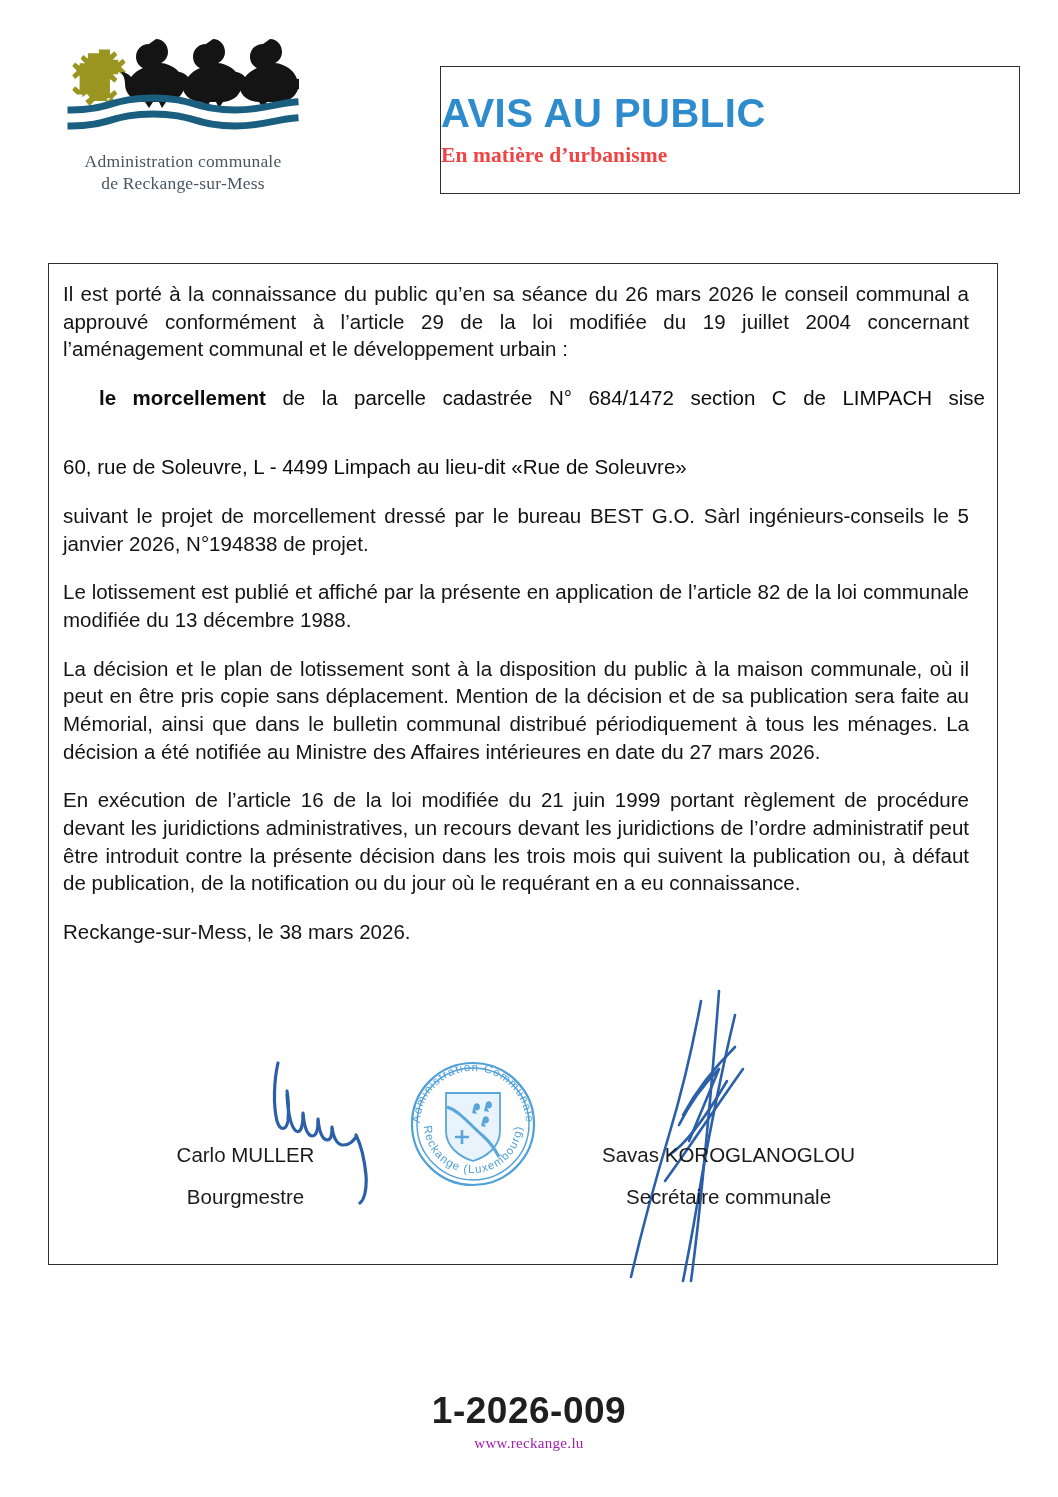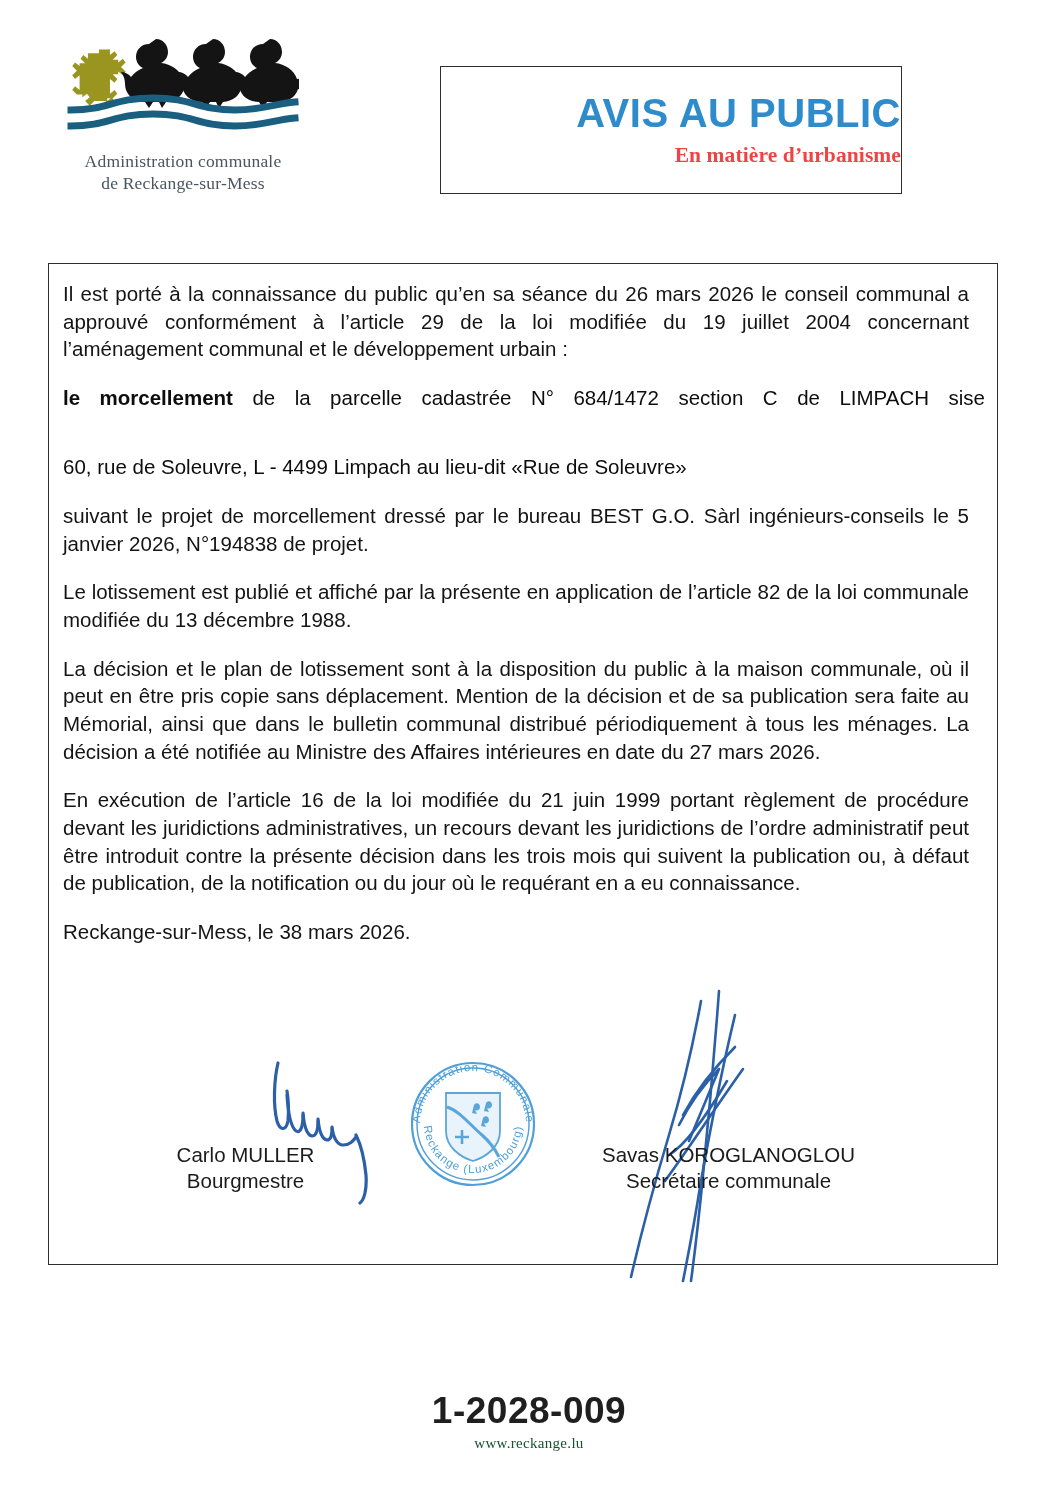--- a/index.html
+++ b/index.html
@@ -52,14 +52,14 @@
     position: absolute;
     left: 440px;
     top: 66px;
-    width: 462px;
+    width: 580px;
     height: 128px;
     border: 1.6px solid #2e2e2e;
     box-sizing: border-box;
     background: #fff;
     display: flex;
     flex-direction: column;
-    align-items: flex-end;
+    align-items: flex-start;
     justify-content: center;
   }
   .title-main {

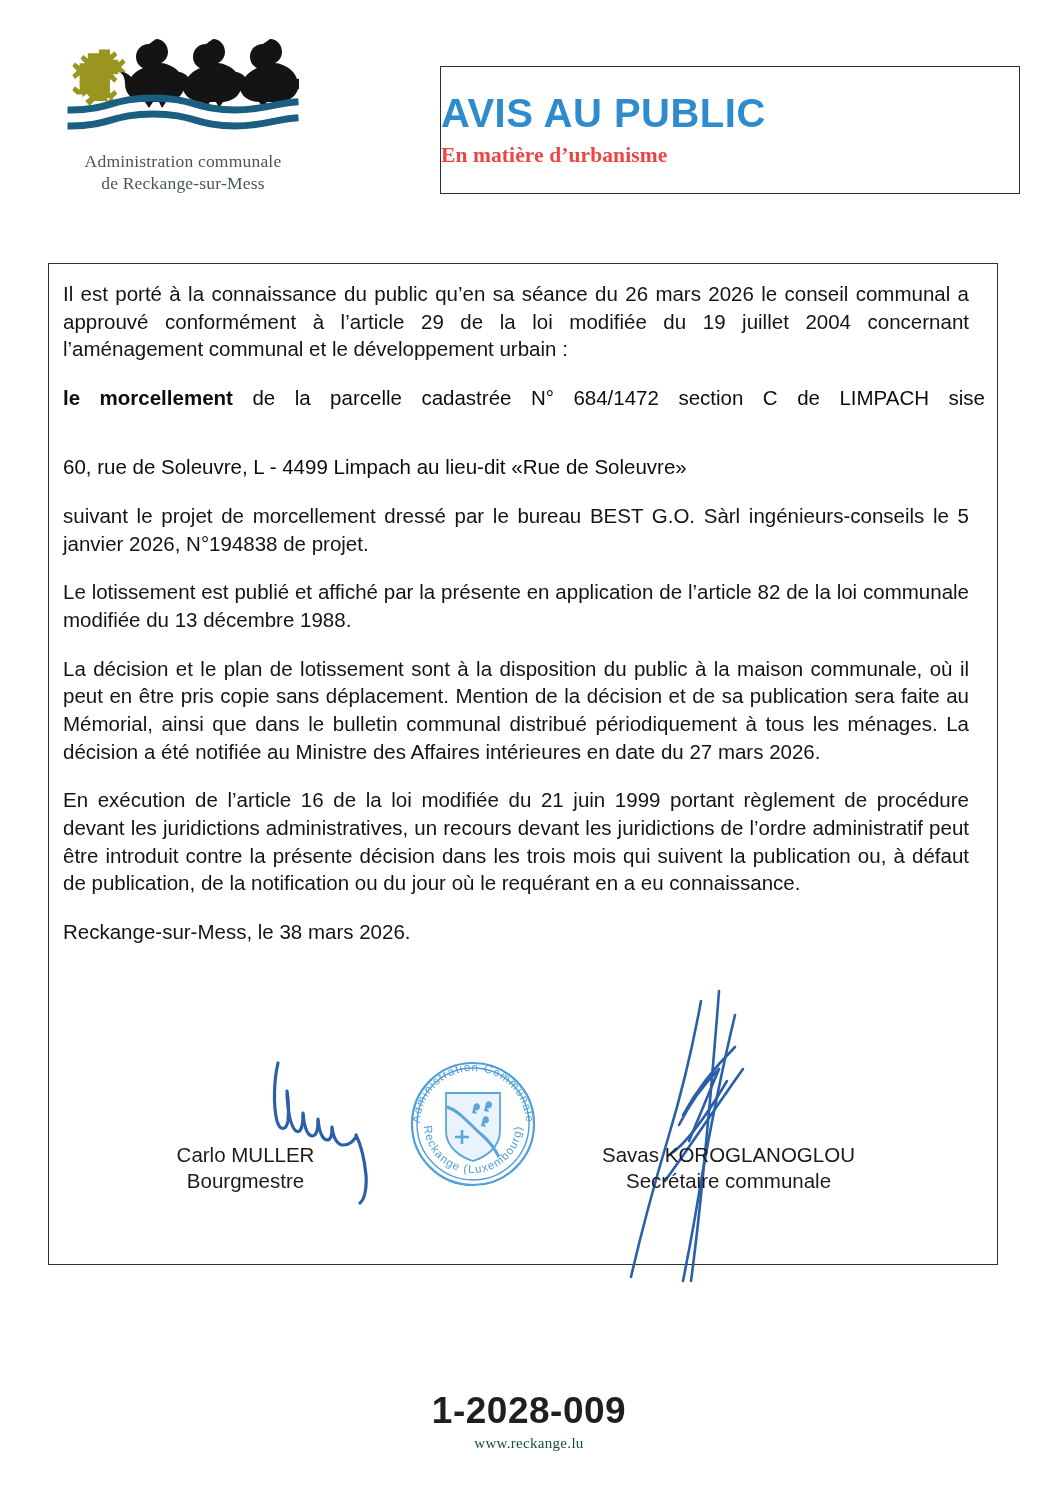--- a/index.html
+++ b/index.html
@@ -111,7 +111,7 @@
     line-height: 1.38;
     color: #0d0d0d;
   }
-  .emph-l1 { text-align: justify; }
+  .emph-l1 { text-align: justify; margin-left: 36px; }
   .emph-l1:after { content: ""; display: inline-block; width: 100%; }
   .emph-l2 {
     font-weight: normal;

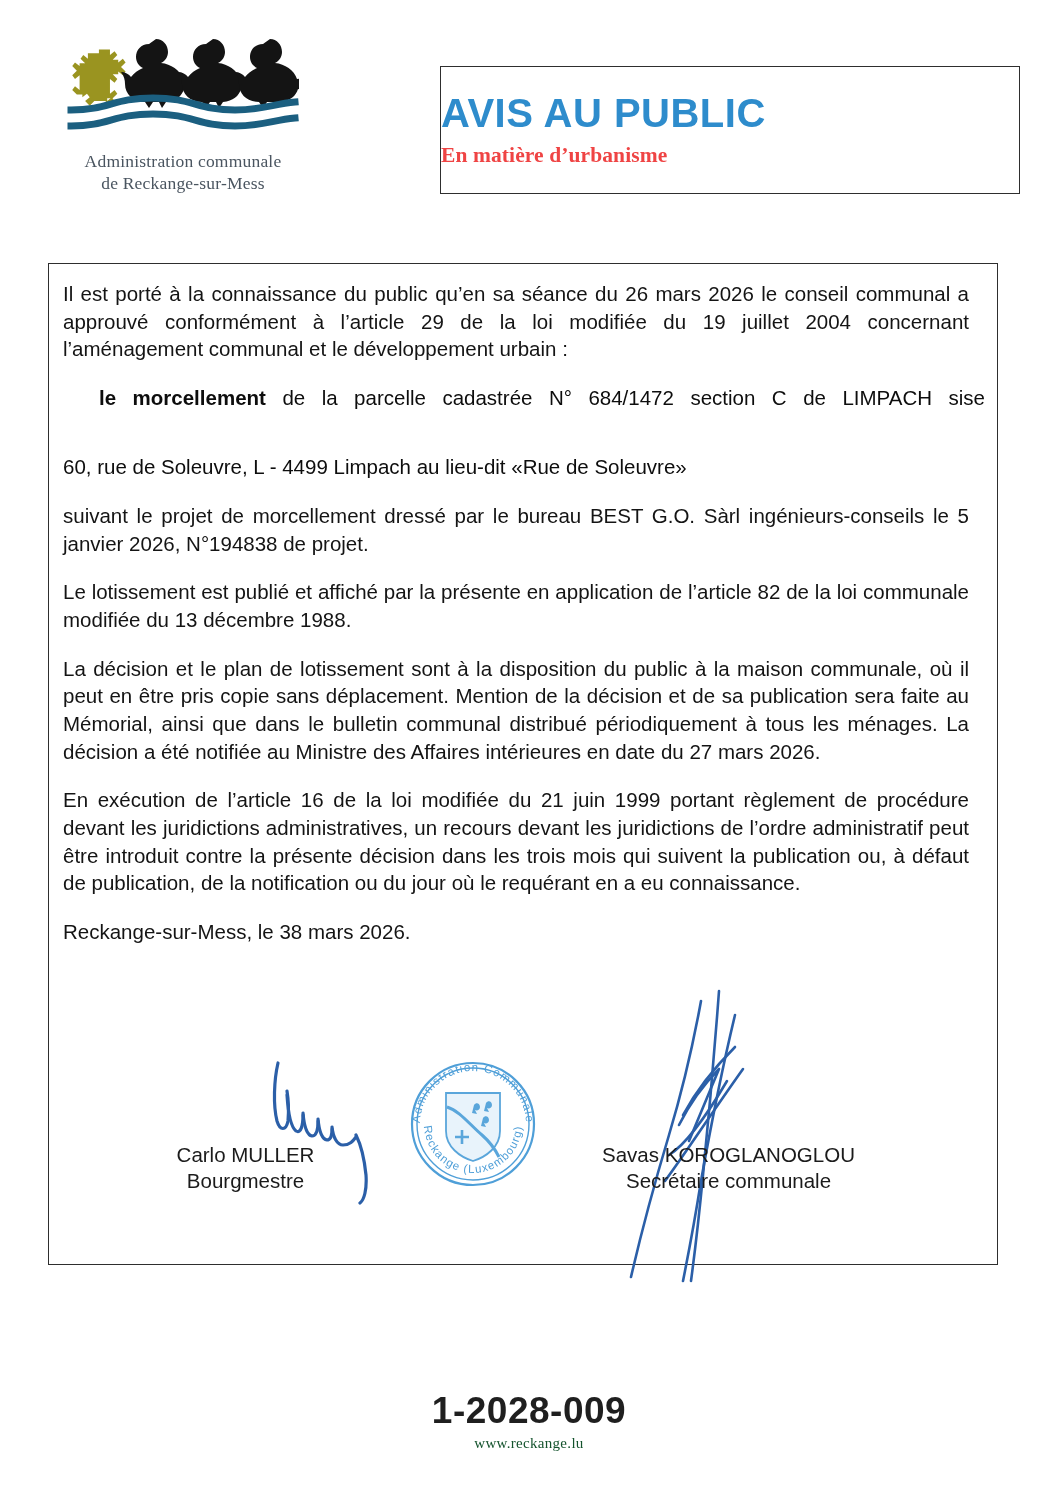--- a/index.html
+++ b/index.html
@@ -148,7 +148,7 @@
   .sig-col-left { width: 370px; }
   .sig-col-right { width: 520px; margin-left: 44px; }
   .sig-name { display: block; }
-  .sig-role { display: block; }
+  .sig-role { display: block; margin-top: 16px; }
 
   .ink {
     position: absolute;

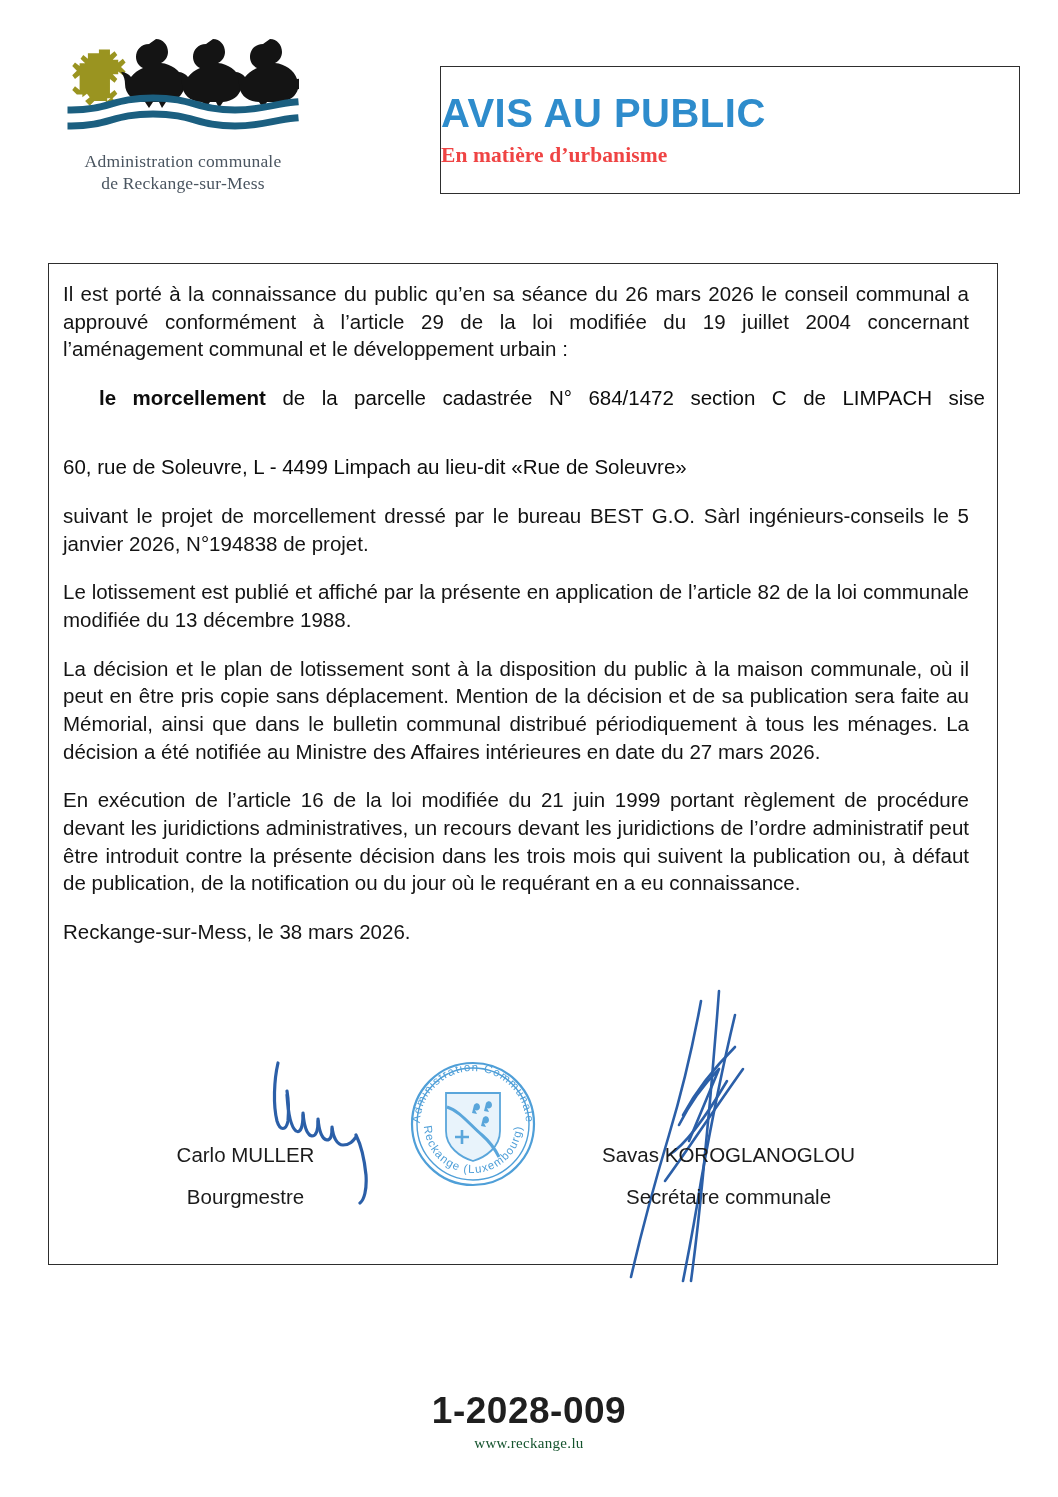--- a/index.html
+++ b/index.html
@@ -314,7 +314,7 @@
 </div>
 
 <div class="footer">
-  <div class="footer-ref">1-2028-009</div>
+  <div class="footer-ref">1-2026-009</div>
   <div class="footer-url">www.reckange.lu</div>
 </div>
 

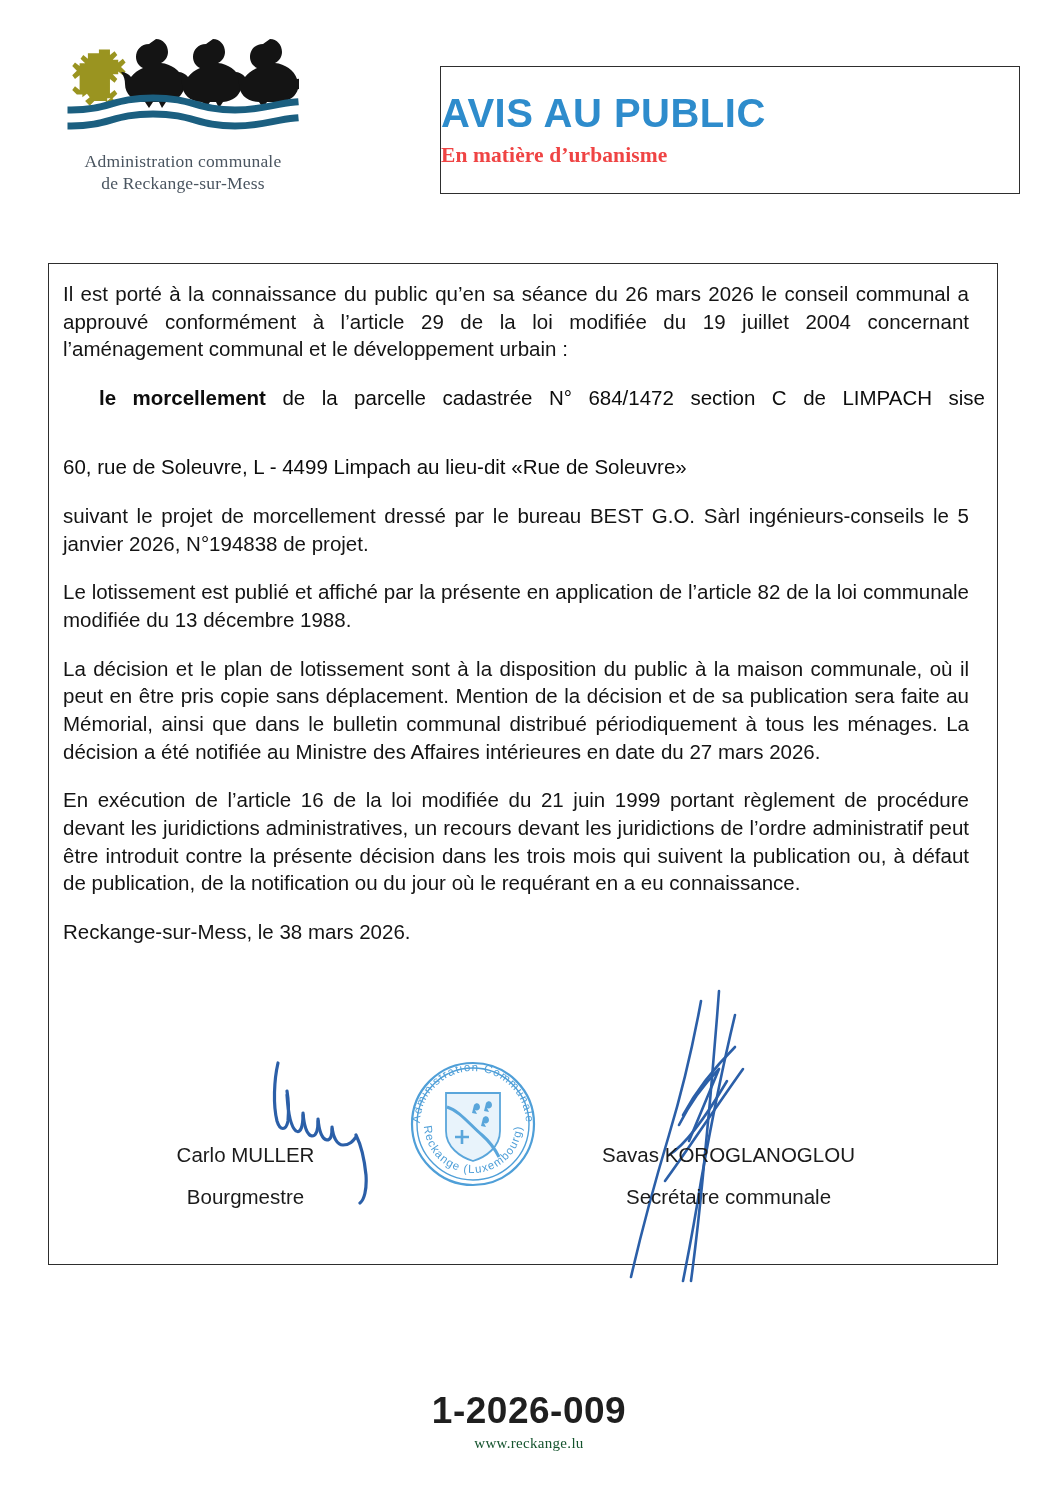--- a/index.html
+++ b/index.html
@@ -181,7 +181,7 @@
     margin-top: 3px;
     font-family: "Liberation Serif", serif;
     font-size: 15px;
-    color: #14532d;
+    color: #a21caf;
     letter-spacing: 0.3px;
   }
 </style>

